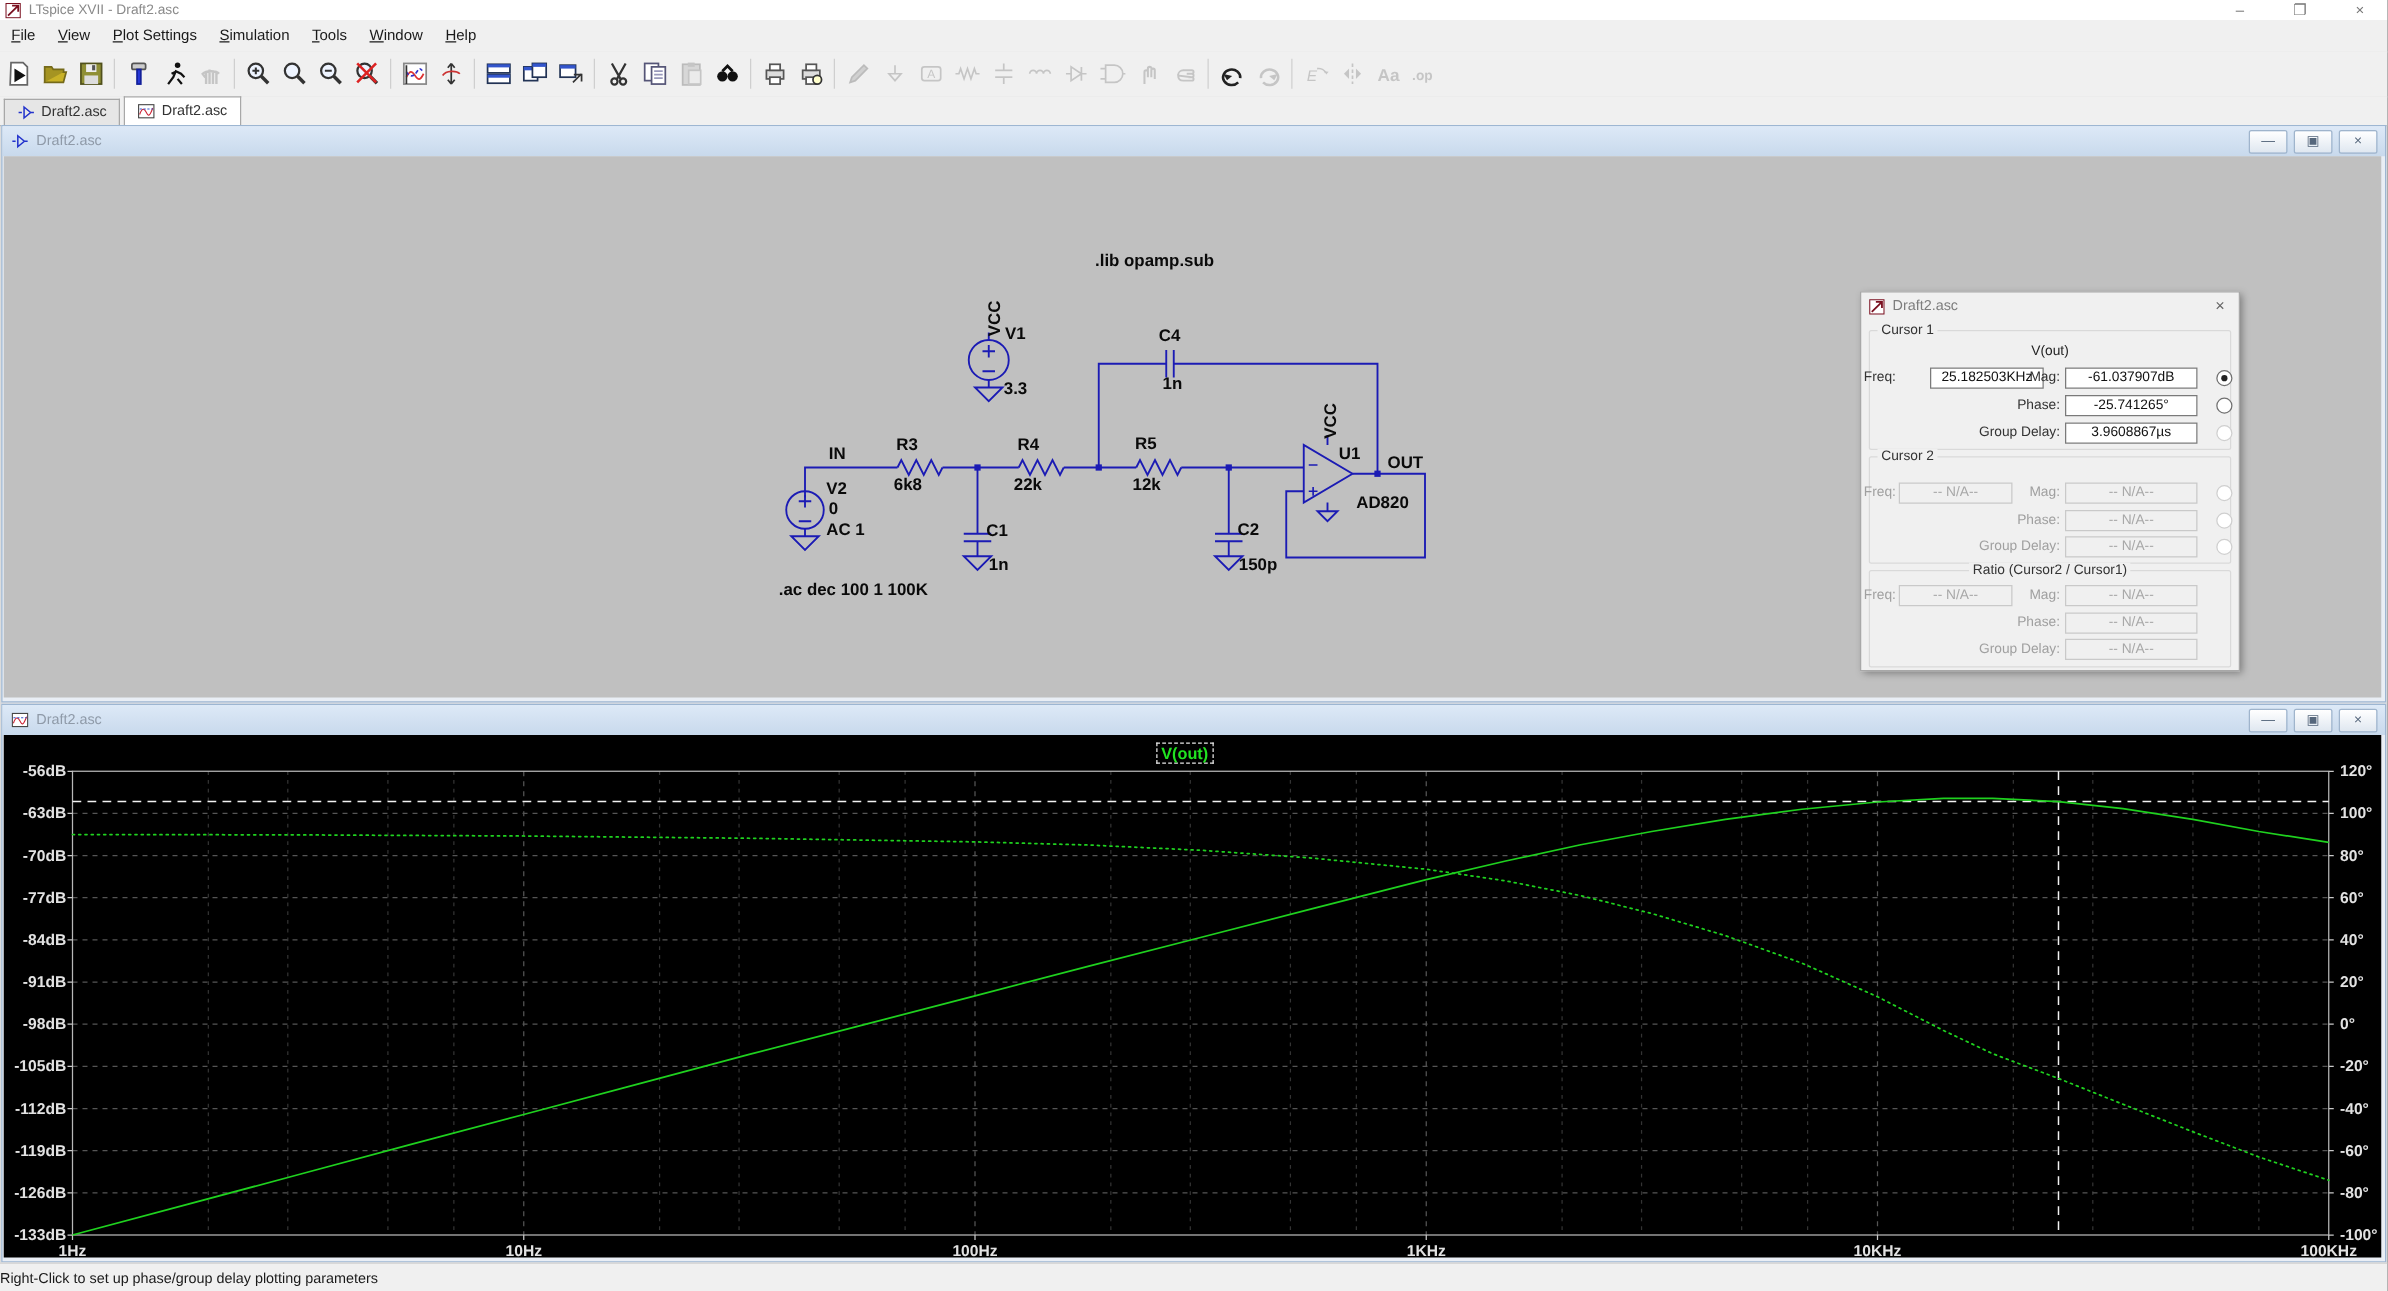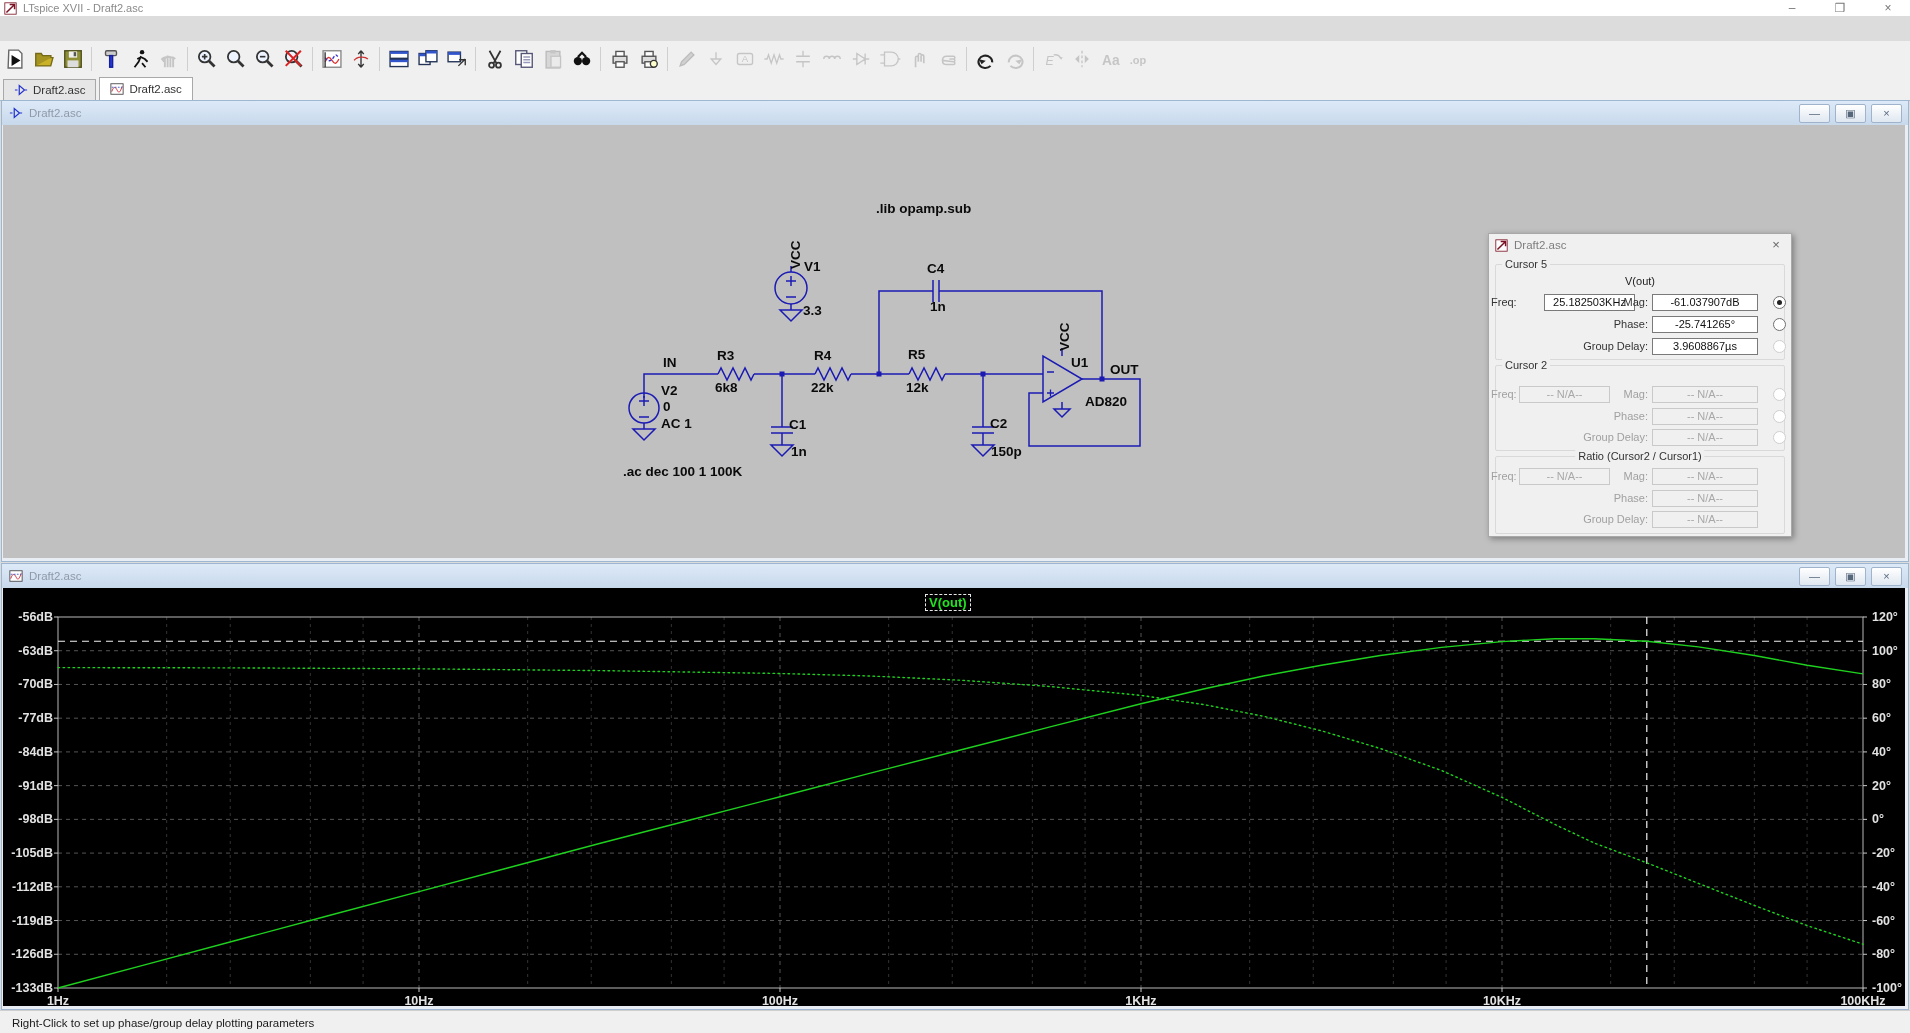--- a/index.html
+++ b/index.html
@@ -69,6 +69,15 @@
     <div class="wctl" style="right:0;">×</div>
   </div>
 
+  <div id="menubar">
+      <div class="menu-item"><u>F</u>ile</div>
+      <div class="menu-item"><u>V</u>iew</div>
+      <div class="menu-item"><u>P</u>lot Settings</div>
+      <div class="menu-item"><u>S</u>imulation</div>
+      <div class="menu-item"><u>T</u>ools</div>
+      <div class="menu-item"><u>W</u>indow</div>
+      <div class="menu-item"><u>H</u>elp</div>
+    </div>
 
   <div id="toolbar">
       <div class="tb-icon">

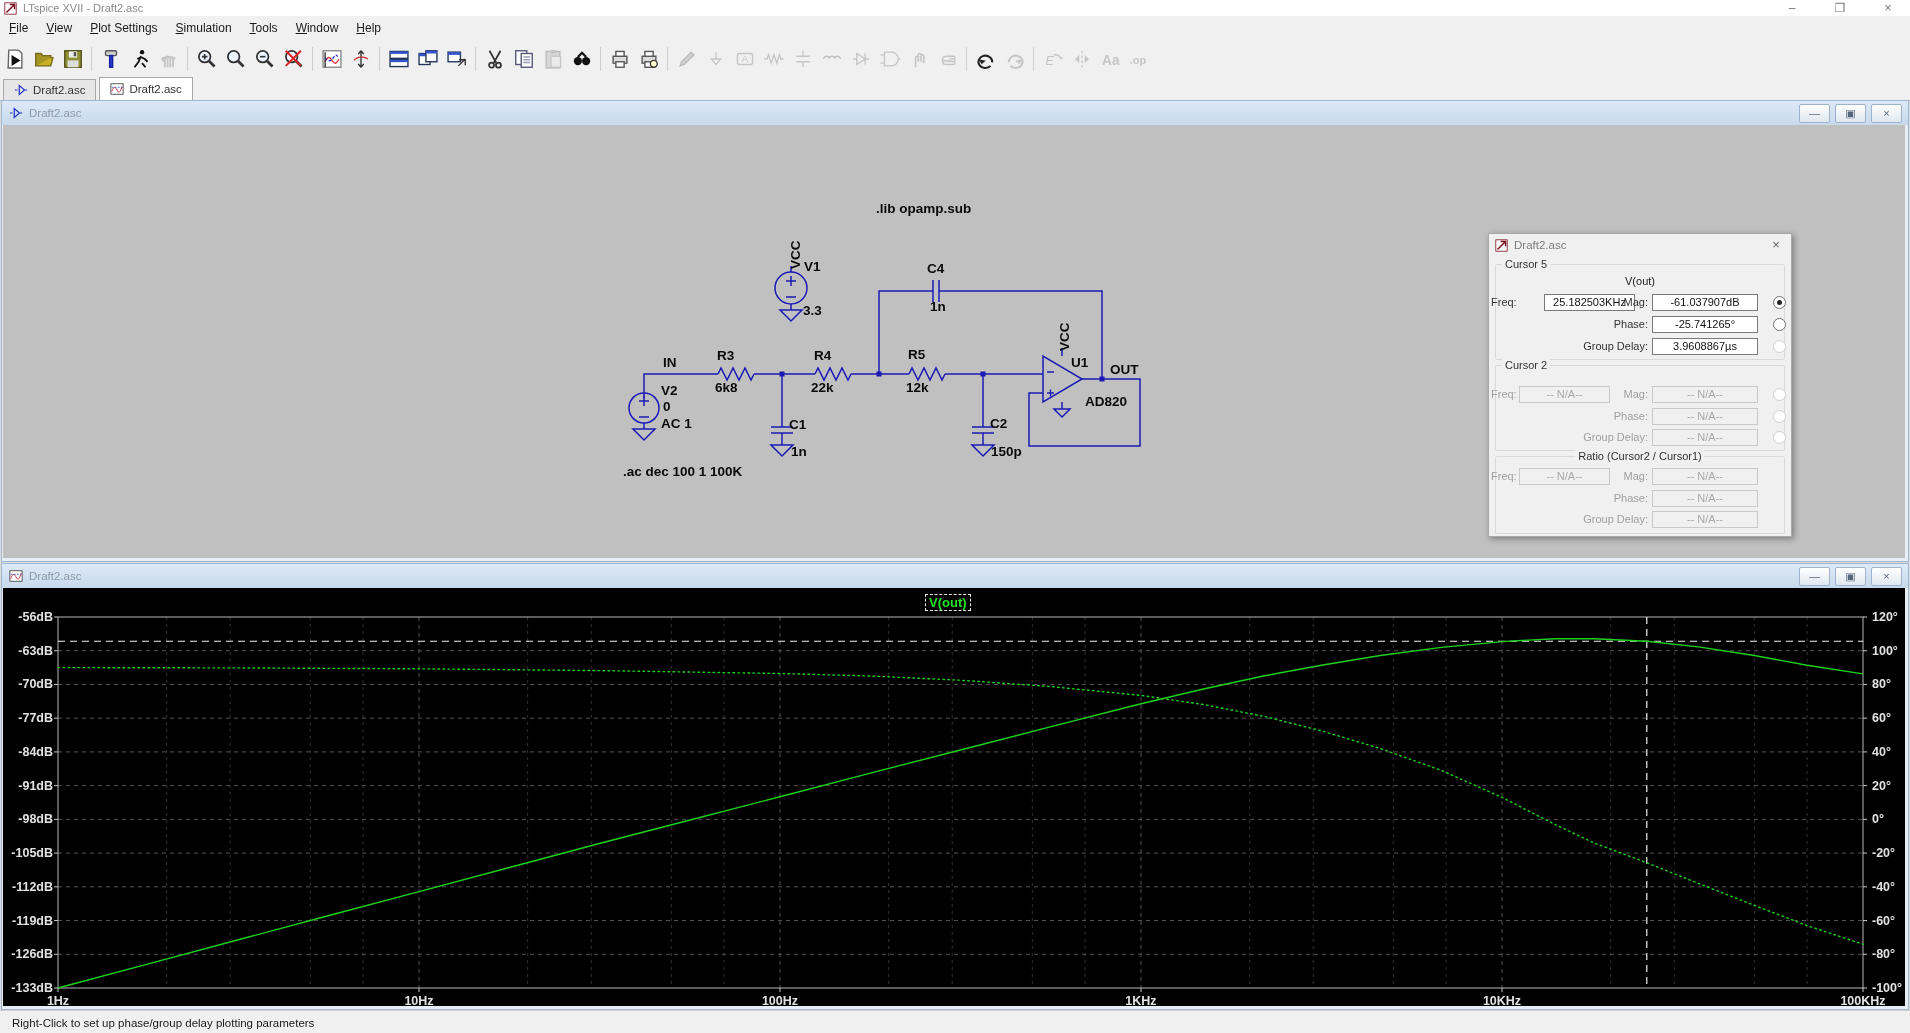--- a/index.html
+++ b/index.html
@@ -434,7 +434,7 @@
     <div id="dlg-close">×</div>
 
     <div class="gbox" style="top:30px;height:94px;">
-      <span class="glabel">Cursor 5</span>
+      <span class="glabel">Cursor 1</span>
     </div>
     <div class="drow" style="left:0;top:41px;width:100%;text-align:center;">V(out)</div>
     <div class="drow" style="top:60px;">

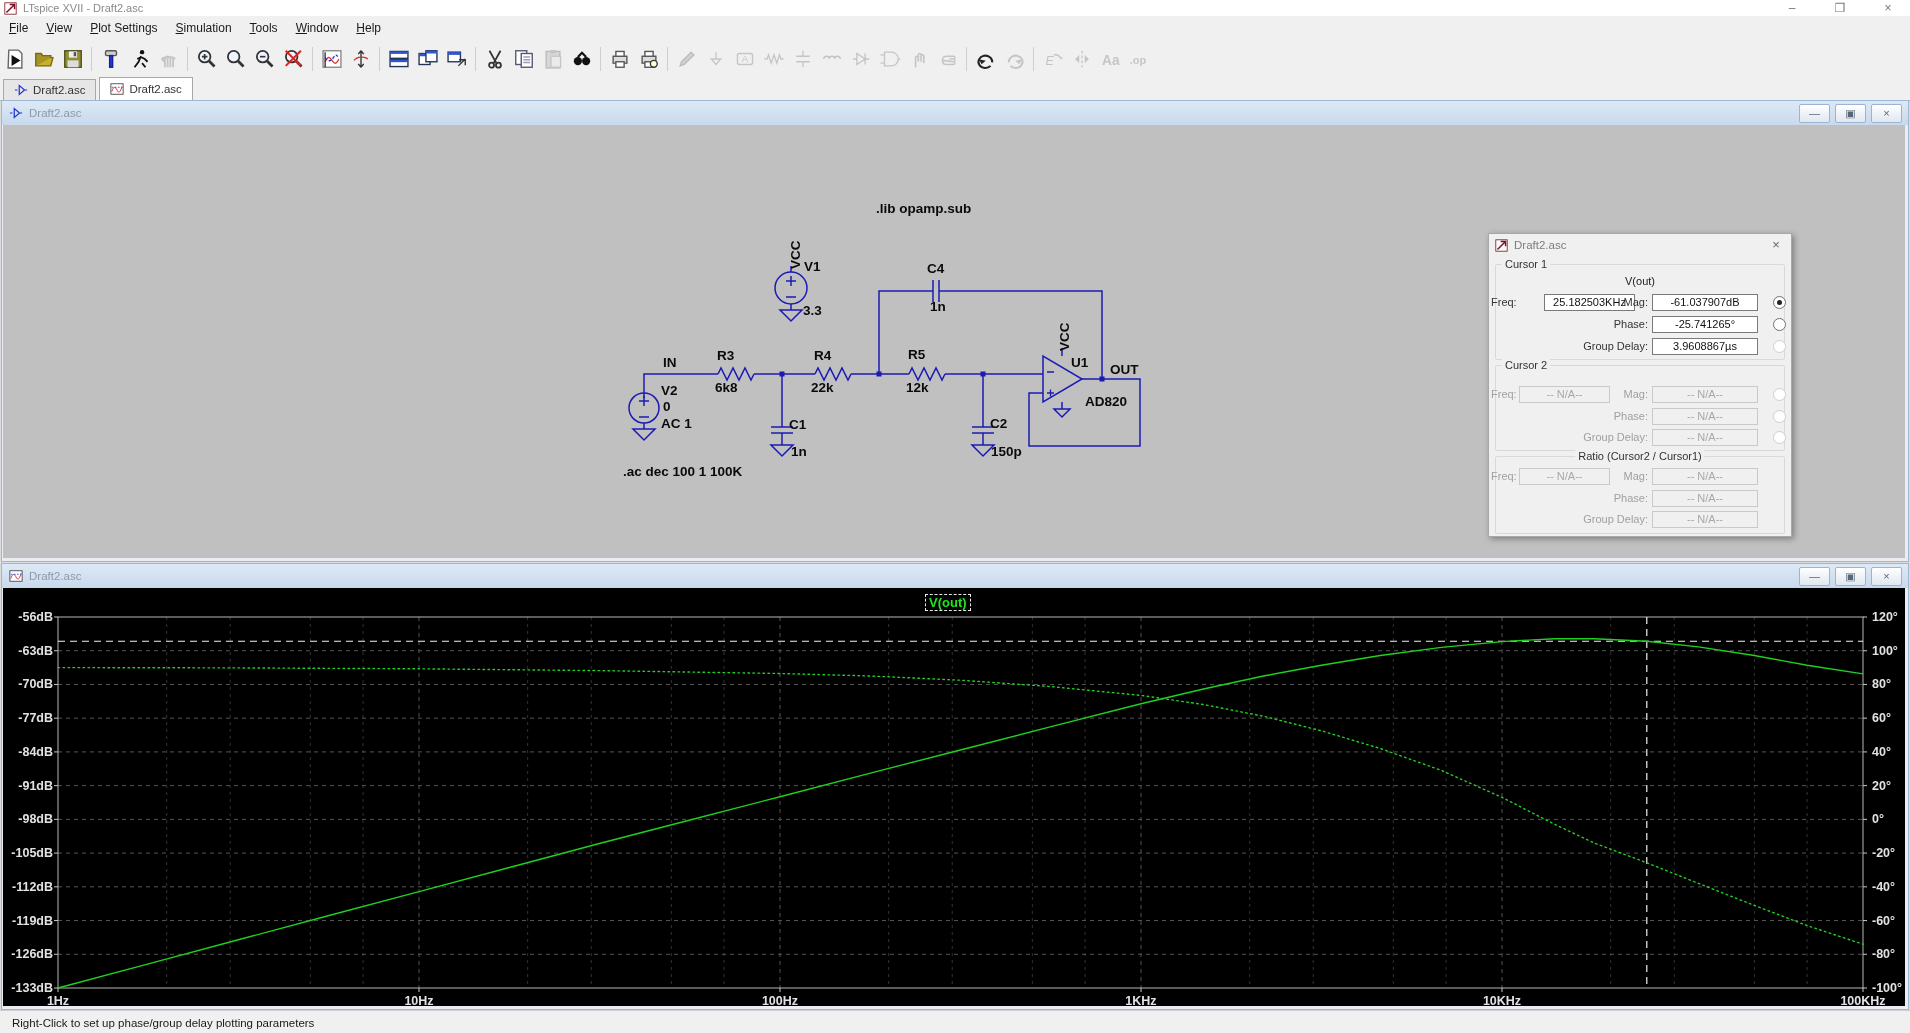--- a/index.html
+++ b/index.html
@@ -51,7 +51,7 @@
   .radio.dis{border-color:#cfcfcf;}
   
   #statusbar{position:absolute;left:0;top:1010px;width:1910px;height:23px;background:#f0f0f0;border-top:1px solid #cfcfcf;display:flex;align-items:center;}
-  #statusbar span{font-size:11.5px;color:#1a1a1a;margin-left:12px;}
+  #statusbar span{font-size:11.5px;color:#1a1a1a;margin-left:0;}
 </style>
 </head>
 <body>

